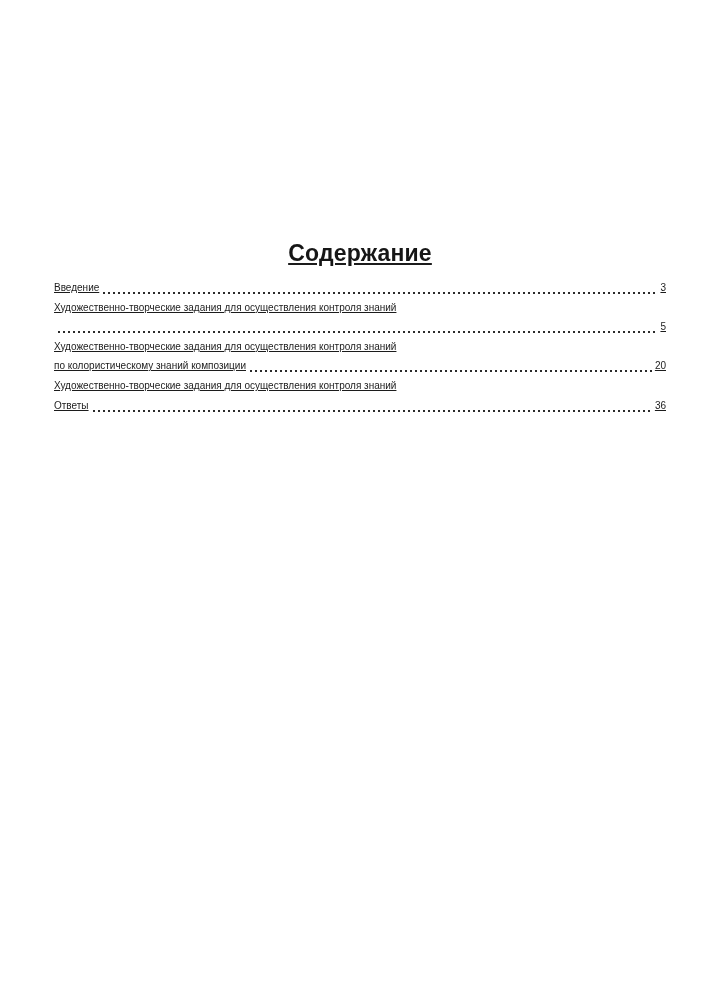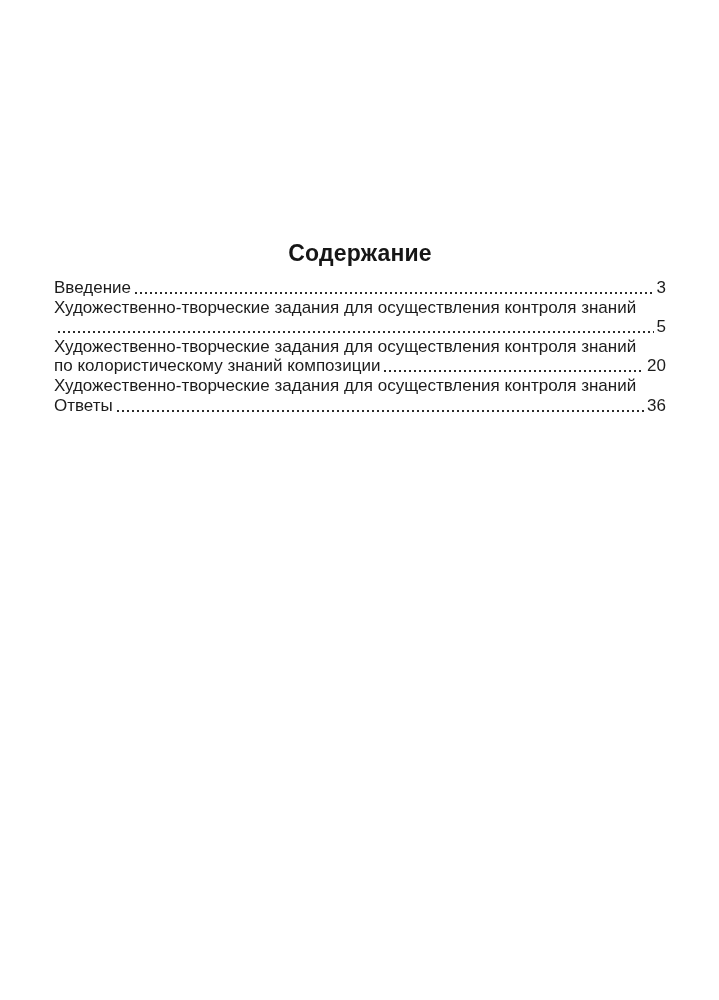--- a/index.html
+++ b/index.html
@@ -15,6 +15,7 @@
     width: 719px;
     height: 757px;
     padding: 238px 53px 0 54px;
+    text-decoration: underline;
   }
   .title {
     font-size: 23px;

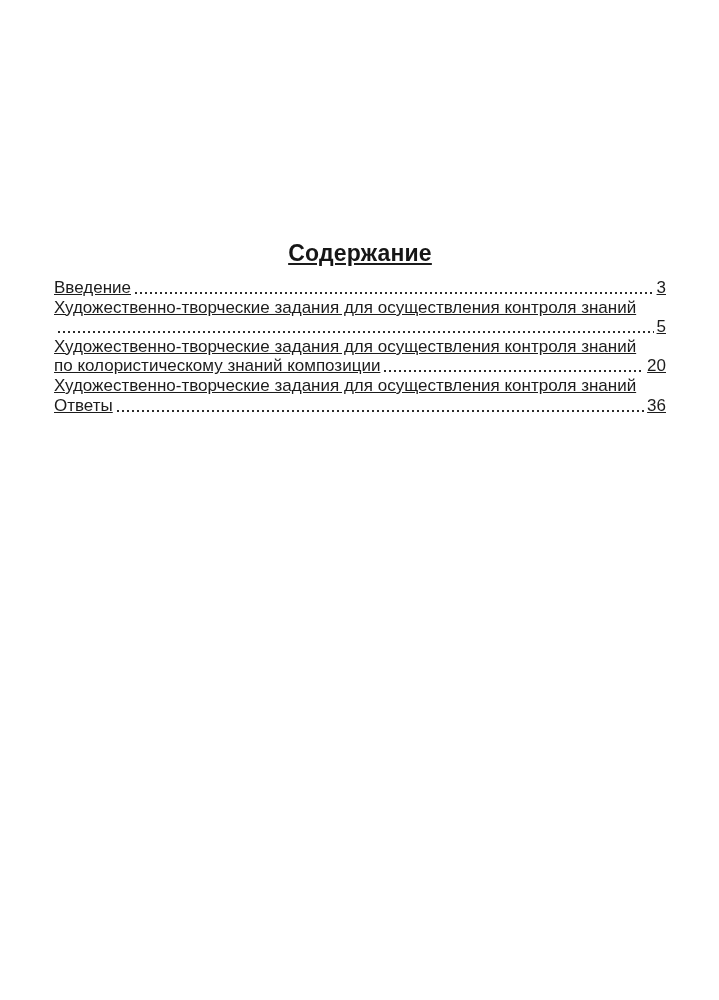--- a/index.html
+++ b/index.html
@@ -27,7 +27,7 @@
   }
   .toc {
     margin-top: 10px;
-    font-size: 17px;
+    font-size: 10px;
     line-height: 19.6px;
   }
   .toc-line {

